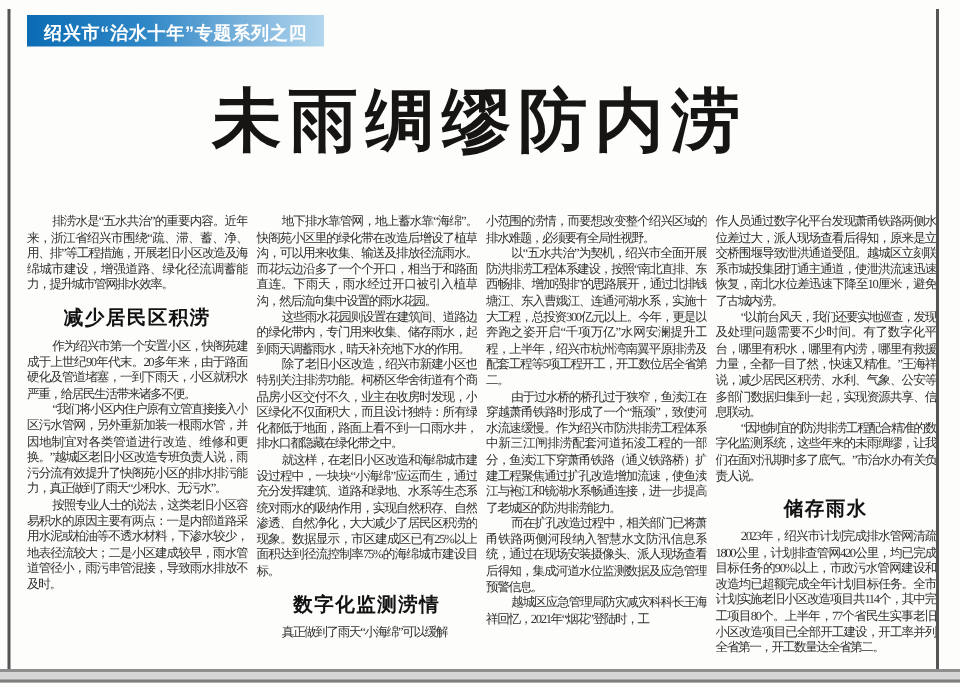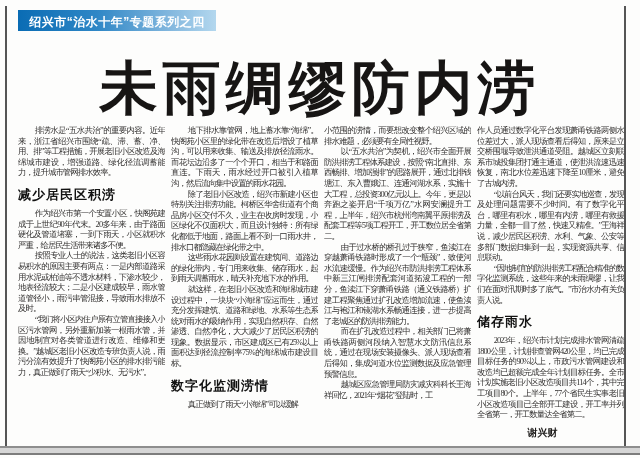--- a/index.html
+++ b/index.html
@@ -27,7 +27,7 @@
     position:absolute;left:0;top:50px;width:100%;margin:0;
     text-align:center;
     font-family:"Liberation Sans","DejaVu Sans",sans-serif;
-    font-weight:900;font-size:58px;letter-spacing:5px;color:#171514;
+    font-weight:900;font-size:46px;letter-spacing:5px;color:#171514;
     white-space:nowrap;
   }
   .article{

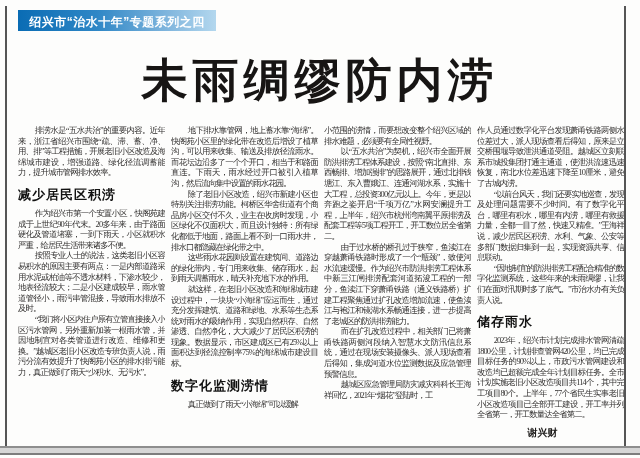--- a/index.html
+++ b/index.html
@@ -34,7 +34,7 @@
     position:absolute;left:18px;top:126px;width:606px;height:318px;
     display:flex;gap:6px;overflow:hidden;
   }
-  .col{flex:1 1 0;overflow:hidden;}
+  .col{flex:1 1 0;overflow:hidden;margin-top:17px;}
   .p{
     margin:0;
     font-size:8.4px;line-height:10.6px;letter-spacing:-0.9px;

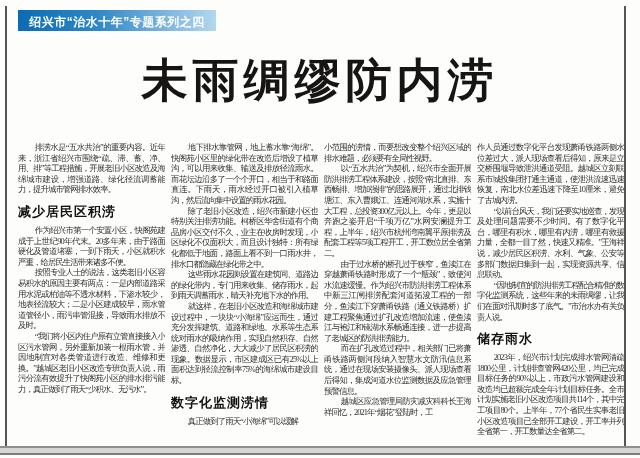--- a/index.html
+++ b/index.html
@@ -43,7 +43,7 @@
   }
   .p.cont{text-indent:0;}
   .h{
-    margin:7px 0 5px;
+    margin:7px 0 5px;text-align:center;
     font-family:"Liberation Sans","DejaVu Sans",sans-serif;
     font-size:13px;font-weight:bold;color:#121212;letter-spacing:1px;
   }

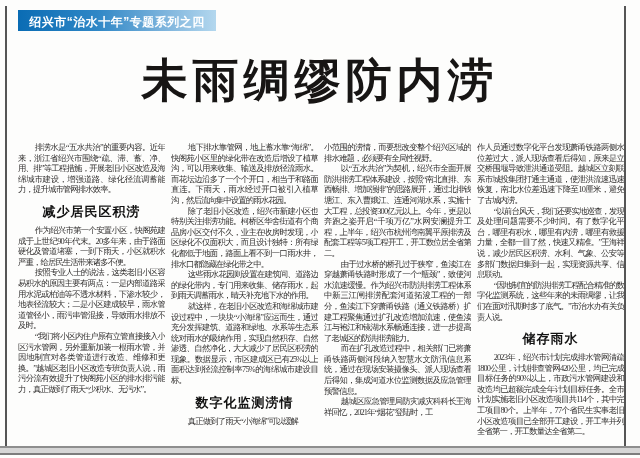--- a/index.html
+++ b/index.html
@@ -80,8 +80,8 @@
 
     <div class="col">
       <p class="p">地下排水靠管网，地上蓄水靠“海绵”。快阁苑小区里的绿化带在改造后增设了植草沟，可以用来收集、输送及排放径流雨水。而花坛边沿多了一个个开口，相当于和路面直连。下雨天，雨水经过开口被引入植草沟，然后流向集中设置的雨水花园。</p>
+      <p class="p">这些雨水花园则设置在建筑间、道路边的绿化带内，专门用来收集、储存雨水，起到雨天调蓄雨水，晴天补充地下水的作用。</p>
       <p class="p">除了老旧小区改造，绍兴市新建小区也特别关注排涝功能。柯桥区华舍街道有个商品房小区交付不久，业主在收房时发现，小区绿化不仅面积大，而且设计独特：所有绿化都低于地面，路面上看不到一口雨水井，排水口都隐藏在绿化带之中。</p>
-      <p class="p">这些雨水花园则设置在建筑间、道路边的绿化带内，专门用来收集、储存雨水，起到雨天调蓄雨水，晴天补充地下水的作用。</p>
       <p class="p">就这样，在老旧小区改造和海绵城市建设过程中，一块块“小海绵”应运而生，通过充分发挥建筑、道路和绿地、水系等生态系统对雨水的吸纳作用，实现自然积存、自然渗透、自然净化，大大减少了居民区积涝的现象。数据显示，市区建成区已有25%以上面积达到径流控制率75%的海绵城市建设目标。</p>
       <h2 class="h">数字化监测涝情</h2>
       <p class="p">真正做到了雨天“小海绵”可以缓解</p>

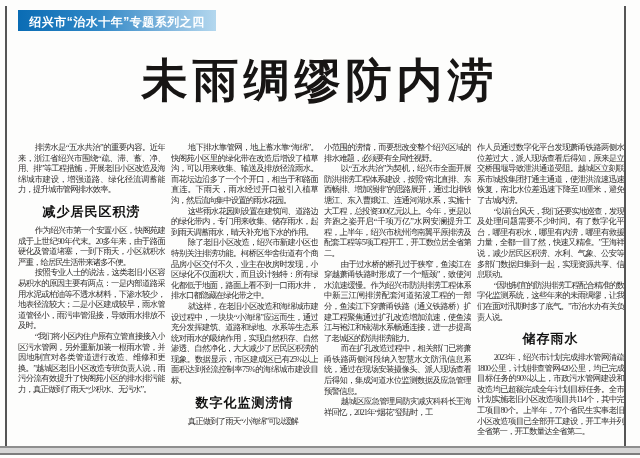--- a/index.html
+++ b/index.html
@@ -74,8 +74,8 @@
       <p class="p">排涝水是“五水共治”的重要内容。近年来，浙江省绍兴市围绕“疏、滞、蓄、净、用、排”等工程措施，开展老旧小区改造及海绵城市建设，增强道路、绿化径流调蓄能力，提升城市管网排水效率。</p>
       <h2 class="h">减少居民区积涝</h2>
       <p class="p">作为绍兴市第一个安置小区，快阁苑建成于上世纪90年代末。20多年来，由于路面硬化及管道堵塞，一到下雨天，小区就积水严重，给居民生活带来诸多不便。</p>
+      <p class="p">“我们将小区内住户原有立管直接接入小区污水管网，另外重新加装一根雨水管，并因地制宜对各类管道进行改造、维修和更换。”越城区老旧小区改造专班负责人说，雨污分流有效提升了快阁苑小区的排水排污能力，真正做到了雨天“少积水、无污水”。</p>
       <p class="p">按照专业人士的说法，这类老旧小区容易积水的原因主要有两点：一是内部道路采用水泥或柏油等不透水材料，下渗水较少，地表径流较大；二是小区建成较早，雨水管道管径小，雨污串管混接，导致雨水排放不及时。</p>
-      <p class="p">“我们将小区内住户原有立管直接接入小区污水管网，另外重新加装一根雨水管，并因地制宜对各类管道进行改造、维修和更换。”越城区老旧小区改造专班负责人说，雨污分流有效提升了快阁苑小区的排水排污能力，真正做到了雨天“少积水、无污水”。</p>
     </div>
 
     <div class="col">

